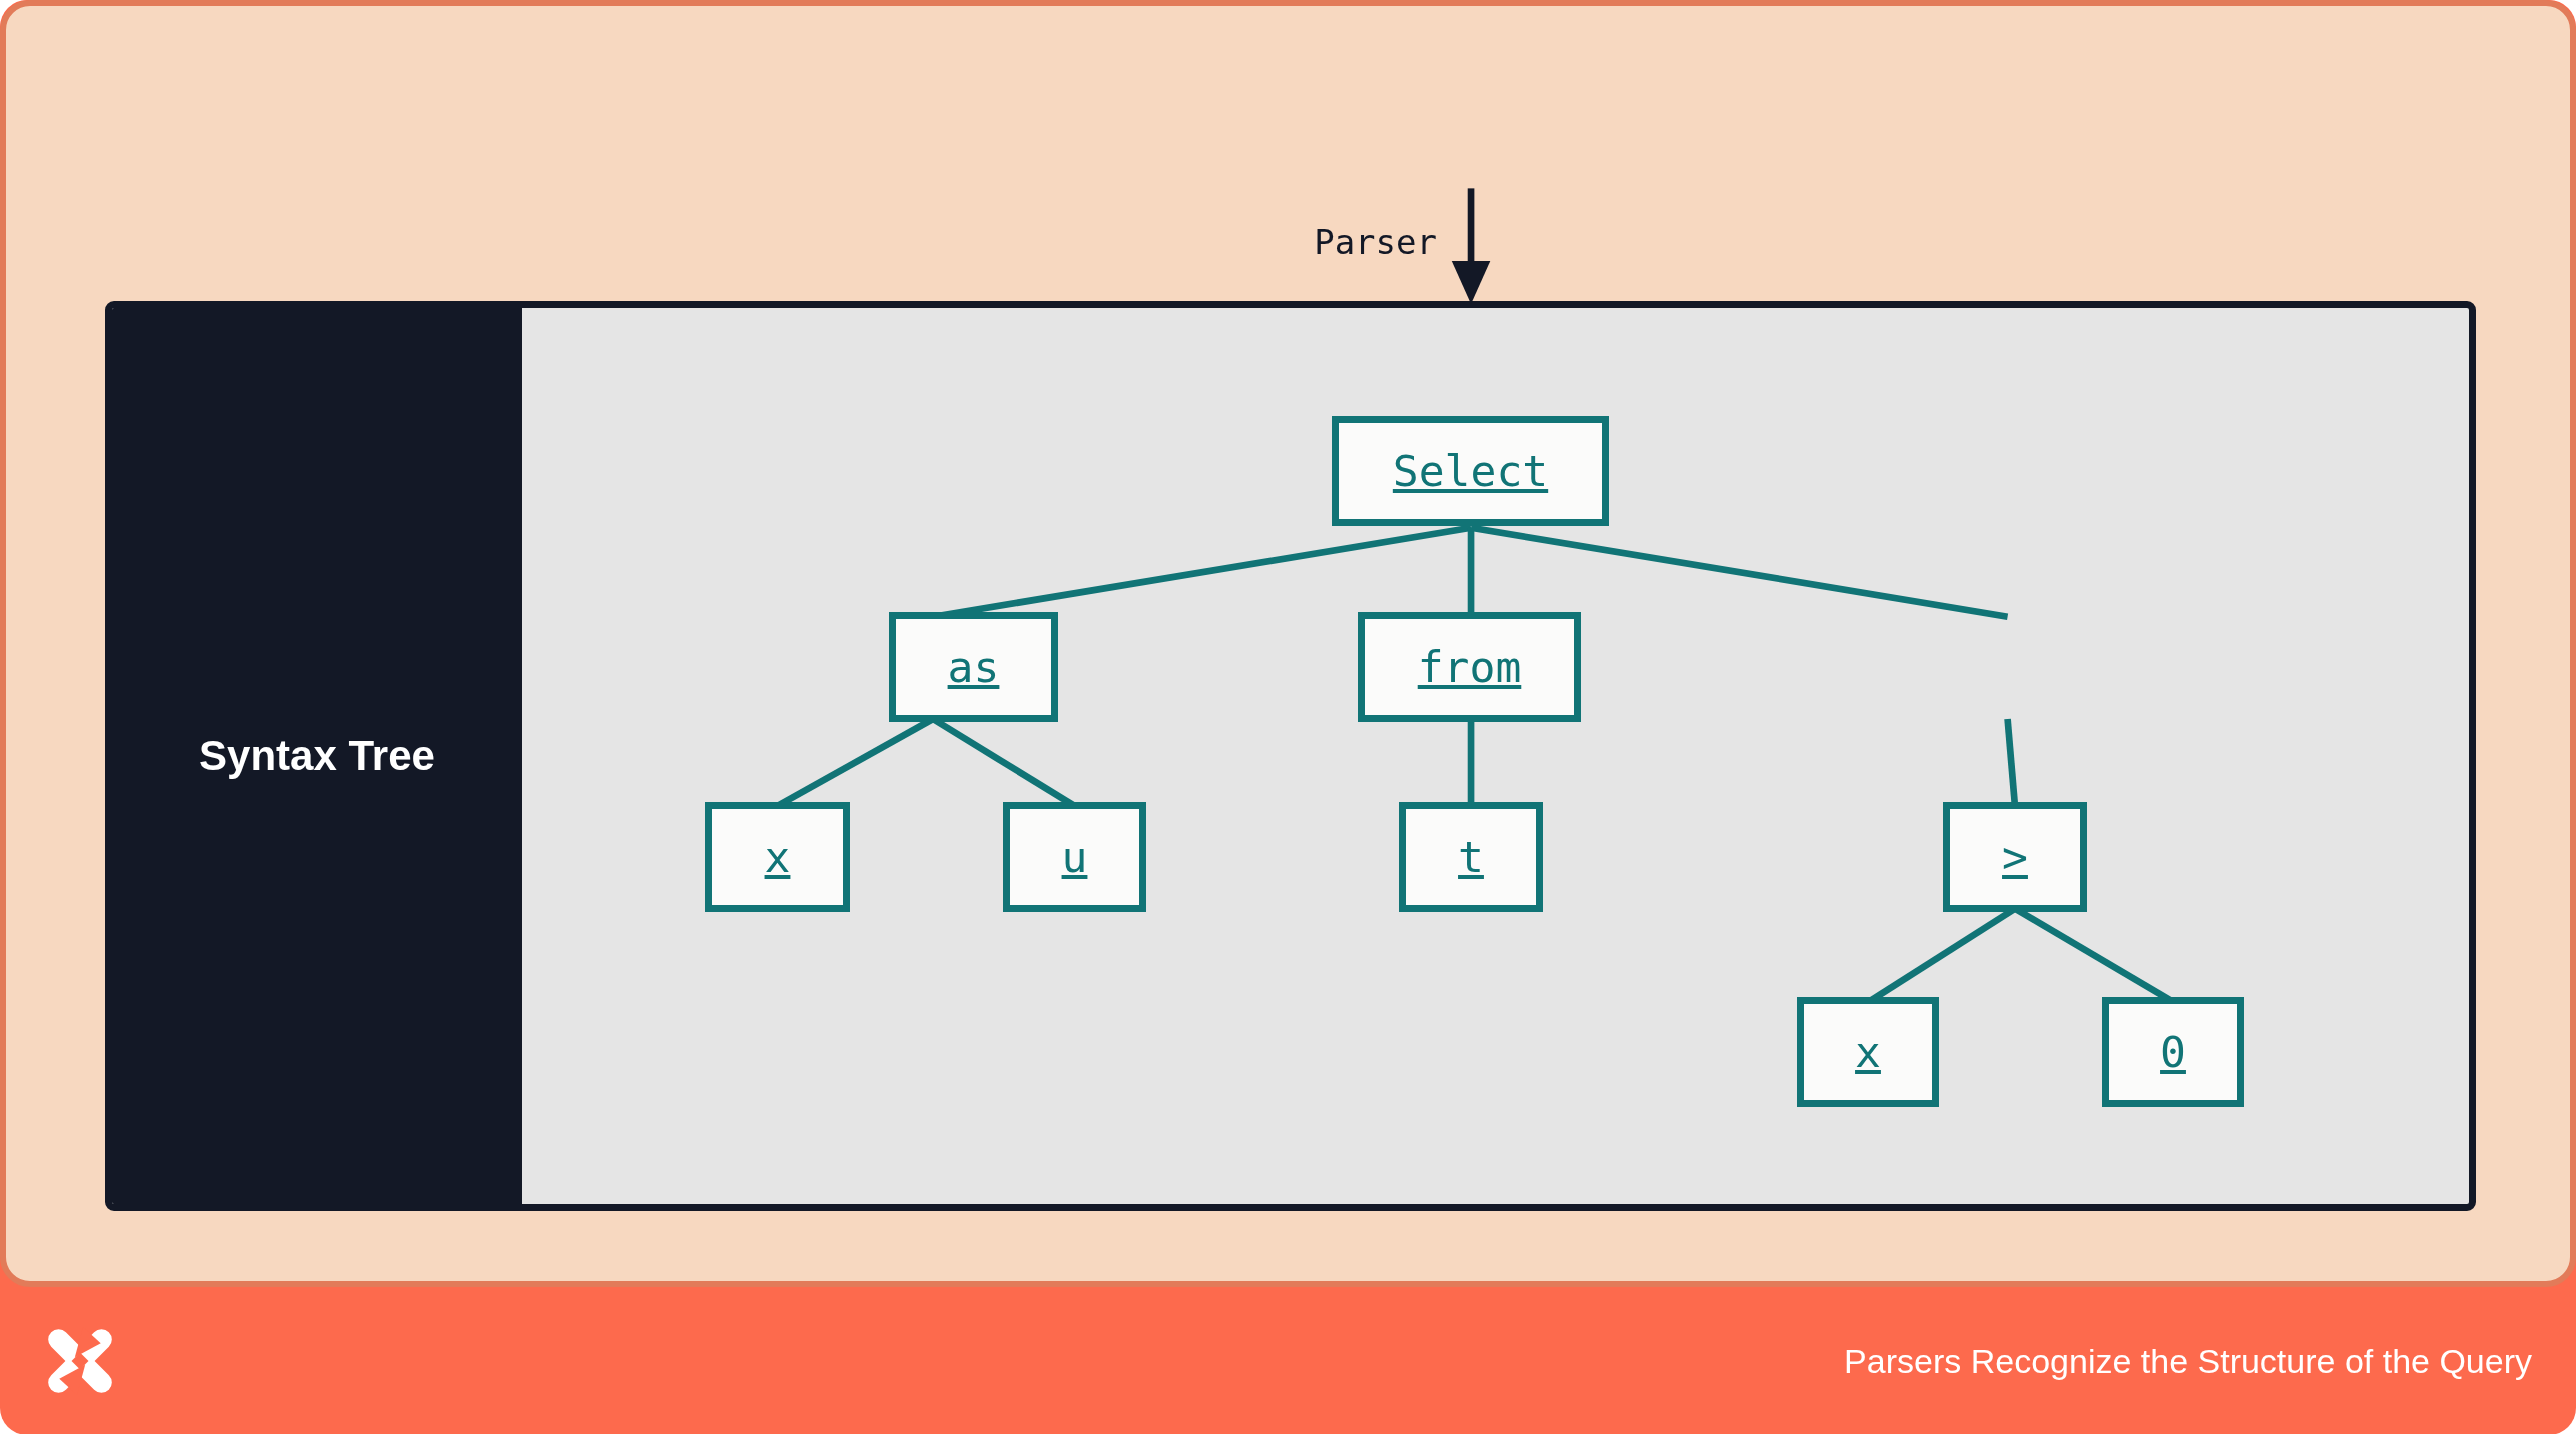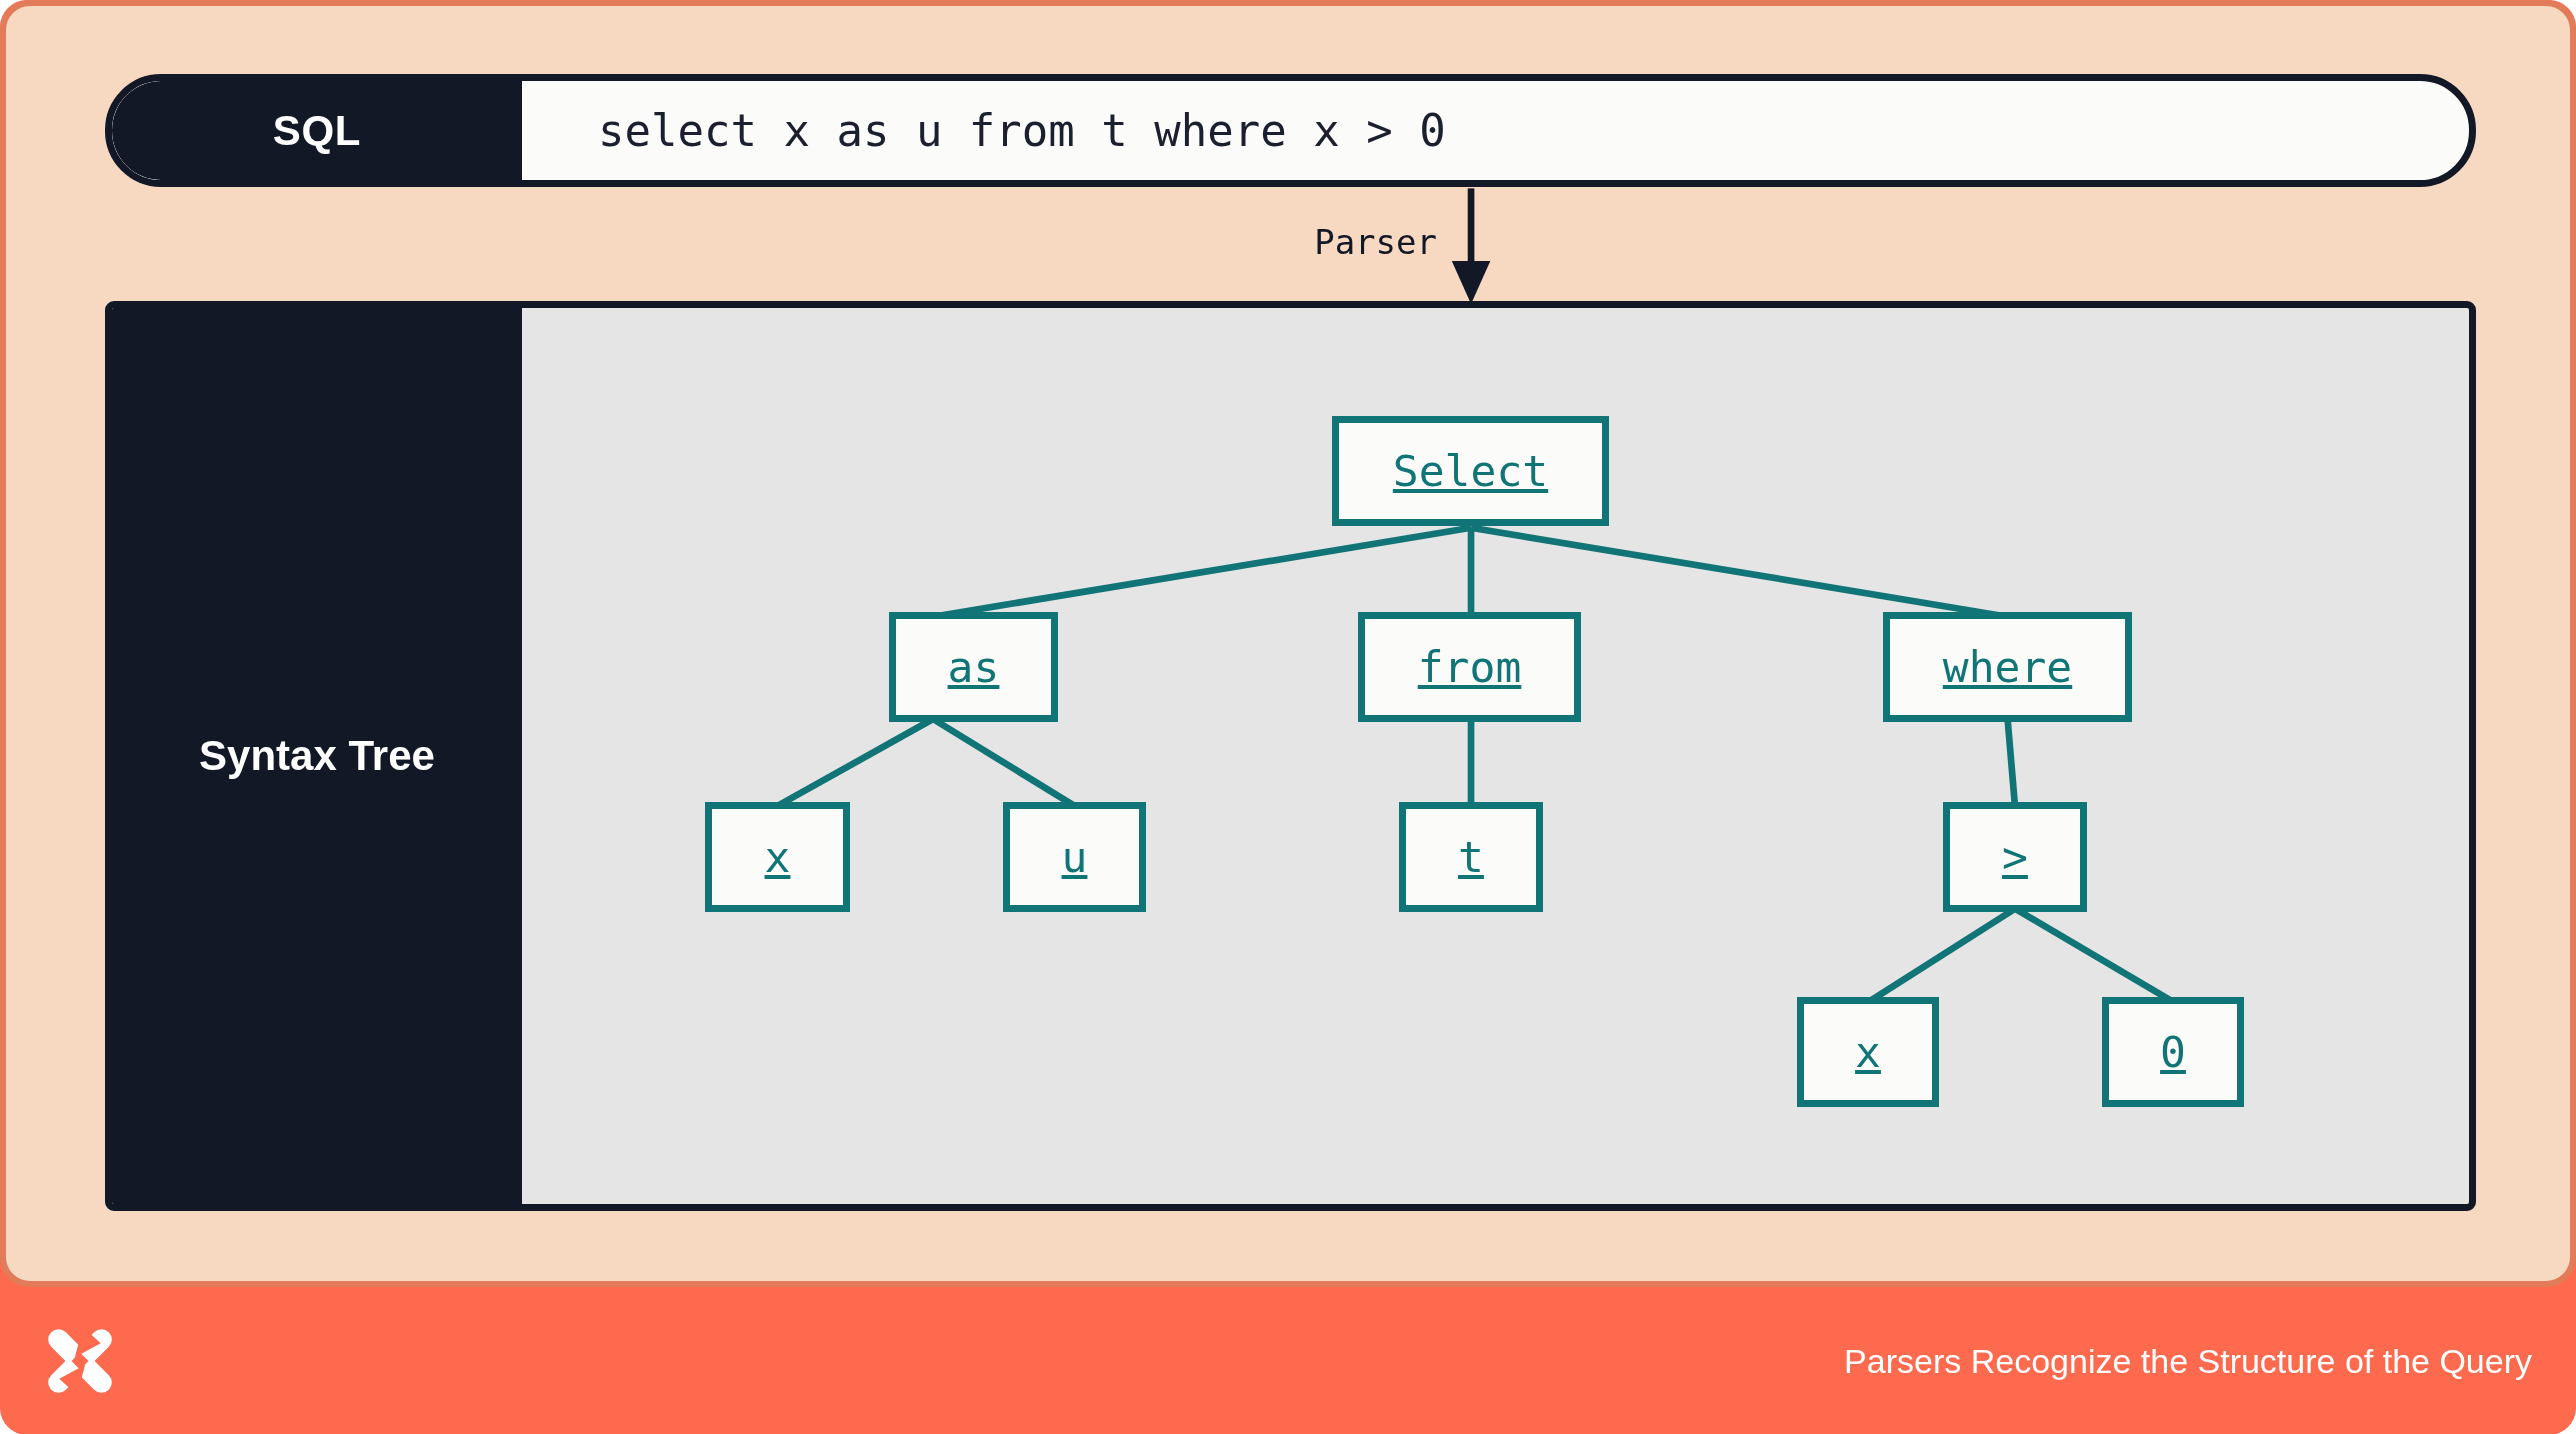--- a/index.html
+++ b/index.html
@@ -132,14 +132,6 @@
 
   <div class="sheet"></div>
 
-  <div class="sql-pill">
-    <div class="sql-label-section">
-      <span>SQL</span>
-    </div>
-    <div class="sql-code-section">
-      <span>select x as u from t where x &gt; 0</span>
-    </div>
-  </div>
 
   <div class="parser-label">Parser</div>
 

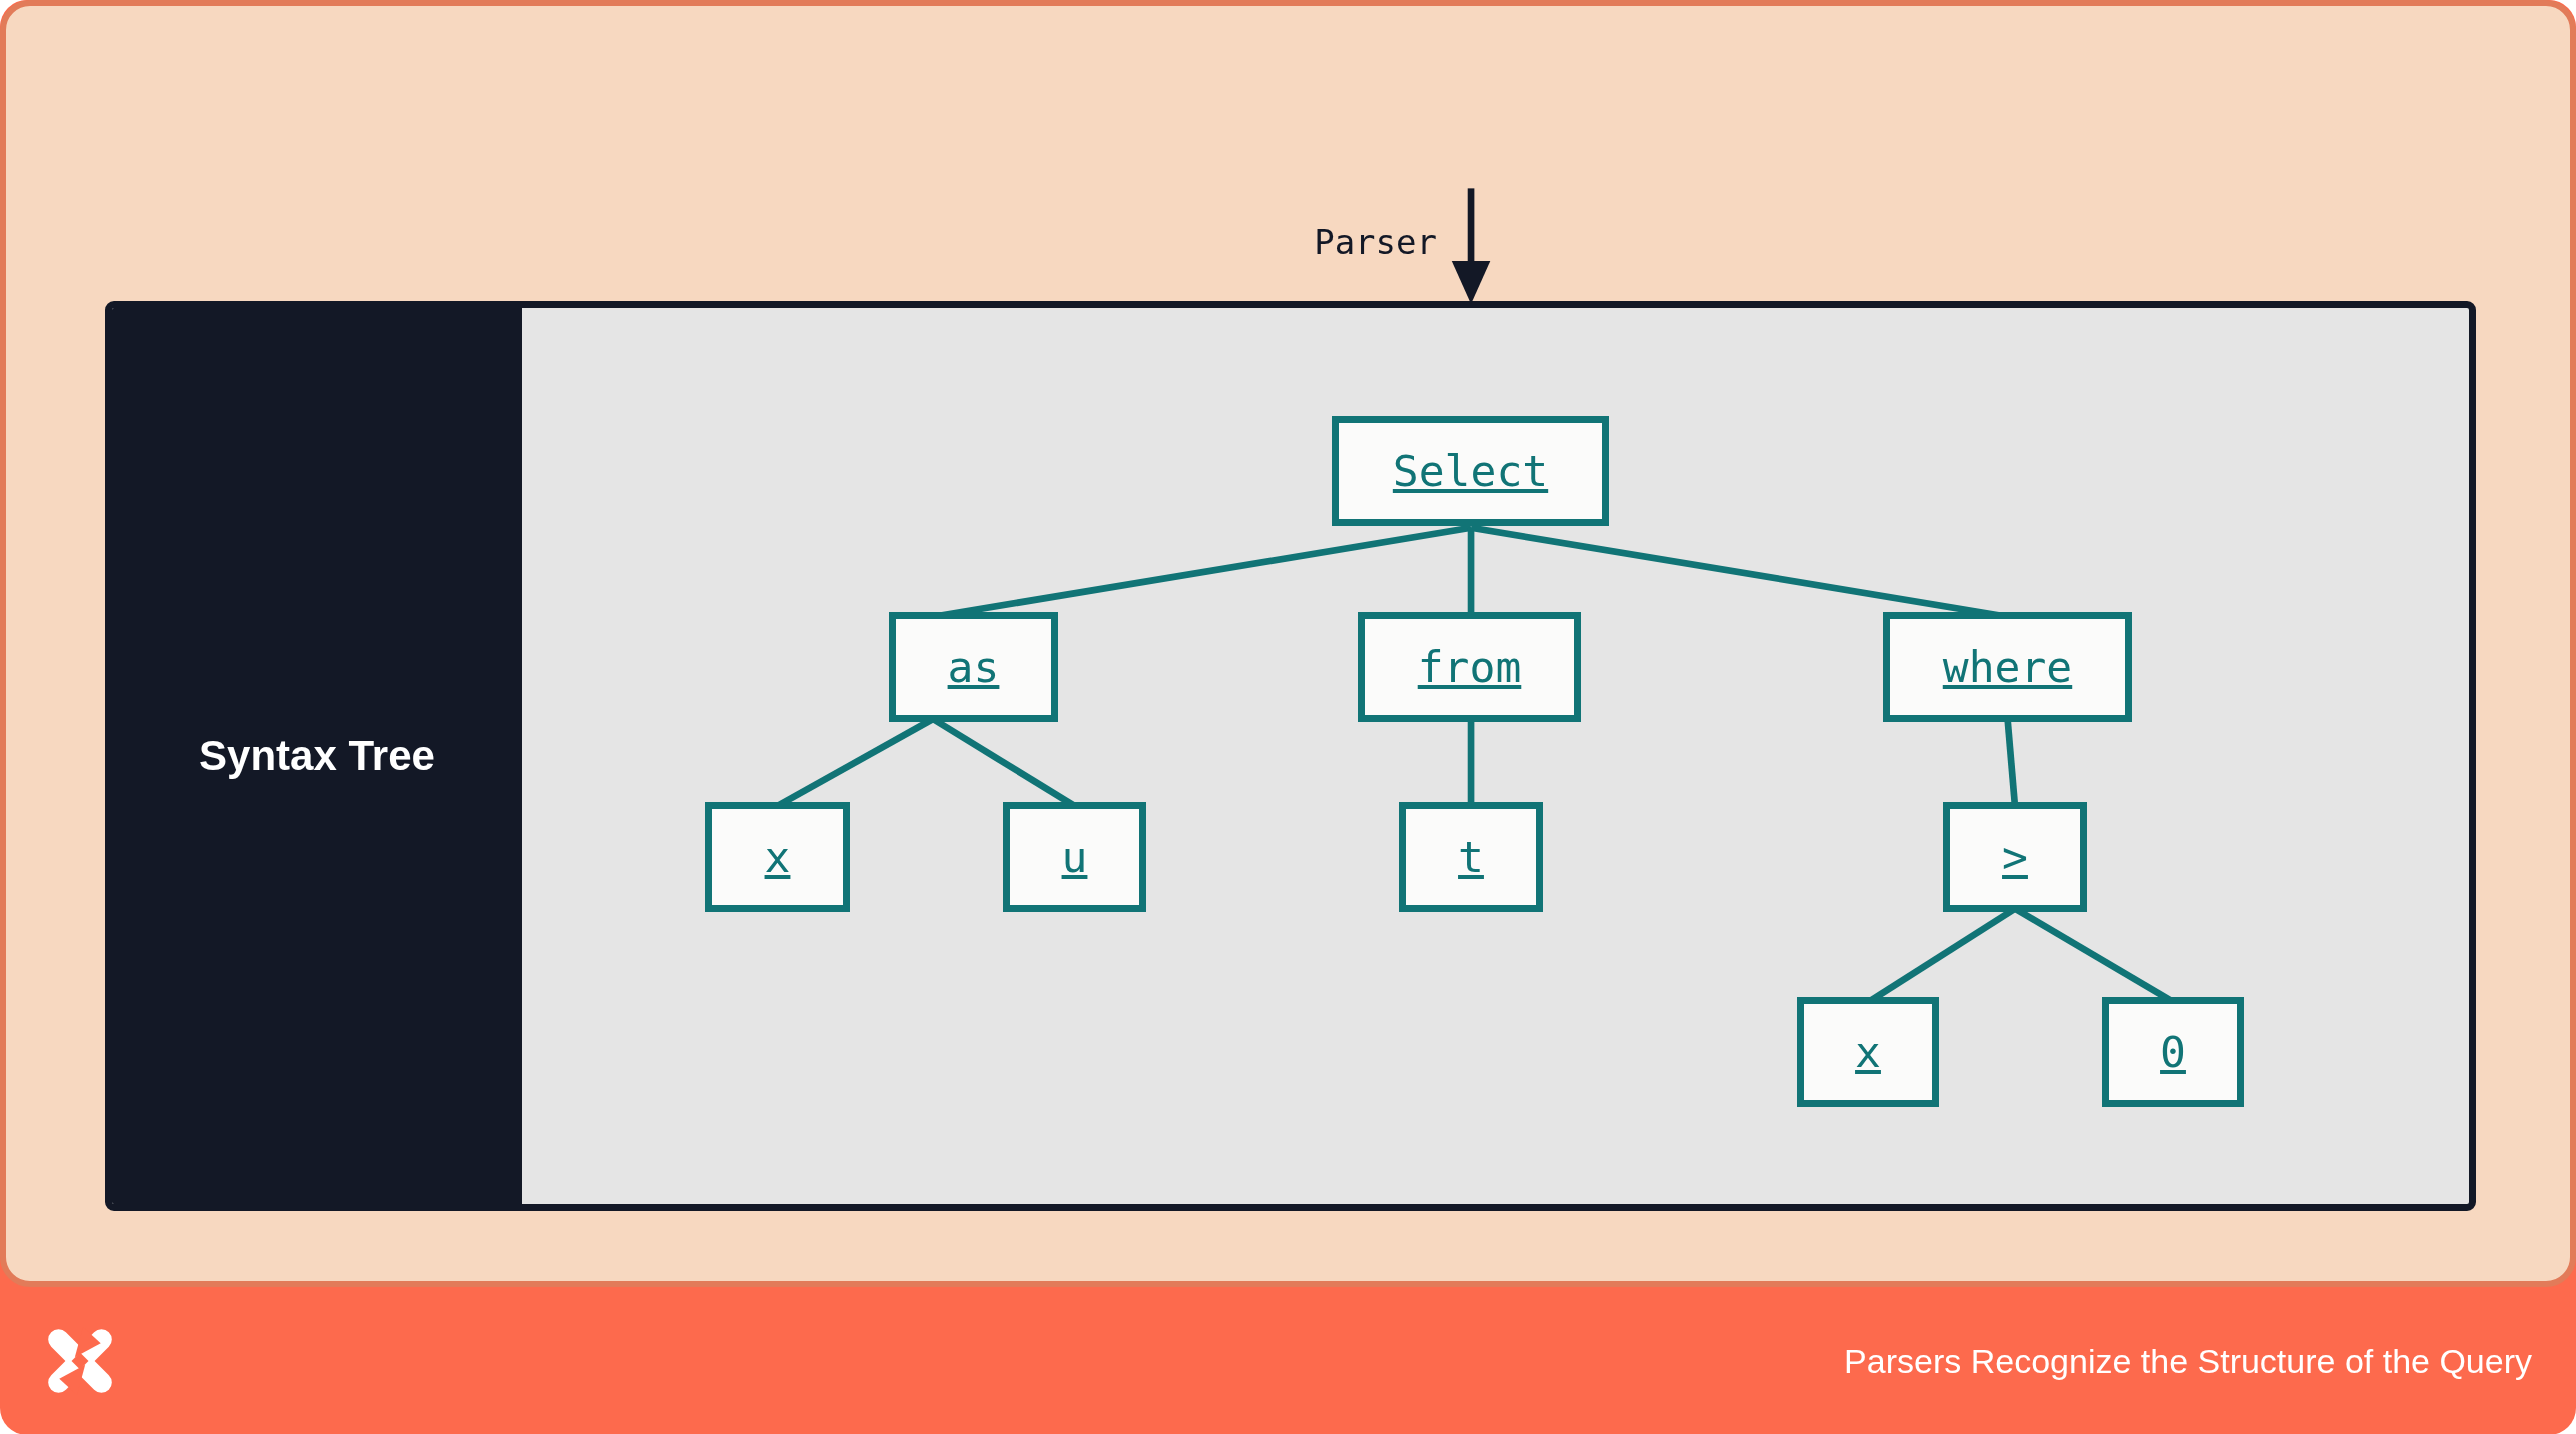--- a/index.html
+++ b/index.html
@@ -164,7 +164,6 @@
   <div class="tree-node" style="left:1332px; top:416px; width:277px;">Select</div>
   <div class="tree-node" style="left:849px; top:612px; width:169px;margin-left:40px;">as</div>
   <div class="tree-node" style="left:1358px; top:612px; width:223px;">from</div>
-  <div class="tree-node" style="left:1883px; top:612px; width:249px;">where</div>
   <div class="tree-node" style="left:705px;  top:802px; width:145px;">x</div>
   <div class="tree-node" style="left:1003px; top:802px; width:143px;">u</div>
   <div class="tree-node" style="left:1399px; top:802px; width:144px;">t</div>

